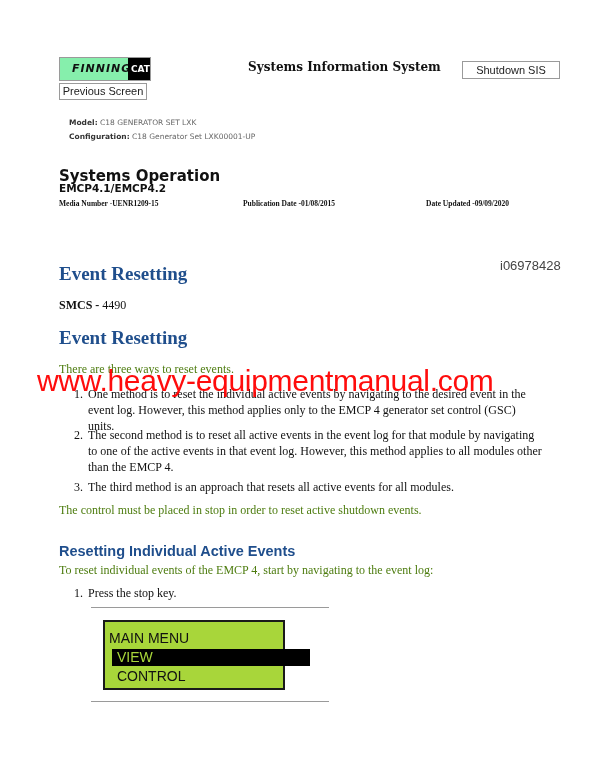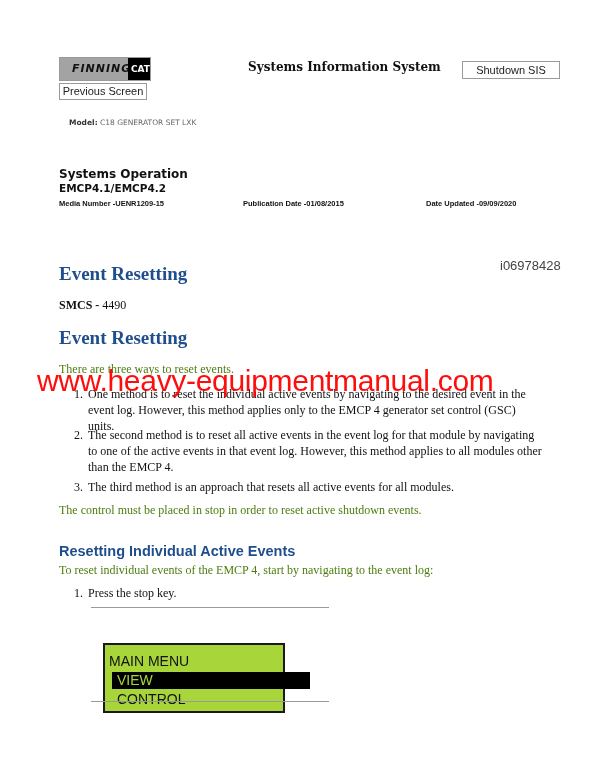--- a/index.html
+++ b/index.html
@@ -7,7 +7,7 @@
   body { position: relative; font-family: "Liberation Serif", serif; color: #111; }
 
   .header { position: absolute; left: 59px; top: 57px; width: 484px; height: 46px; }
-  .logo-box { position: absolute; left: 0; top: 0; width: 92px; height: 24px; border: 1px solid #9a9a9a; background: #a3a3a3; }
+  .logo-box { position: absolute; left: 0; top: 0; width: 92px; height: 24px; border: 1px solid #9a9a9a; background: #86efac; }
   .logo-text { position: absolute; left: 12px; top: 4px; font-family: "DejaVu Sans", sans-serif; font-weight: bold; font-style: italic; font-size: 11px; letter-spacing: 1px; color: #111; }
   .logo-cat { position: absolute; right: 0; top: 0; width: 22px; height: 22px; background: #000; color: #fff; font-family: "DejaVu Sans", sans-serif; font-weight: bold; font-size: 9px; line-height: 22px; text-align: right; }
   .sis-title { position: absolute; left: 189px; top: 3px; font-family: "DejaVu Serif", serif; font-weight: bold; font-size: 12px; color: #111; }

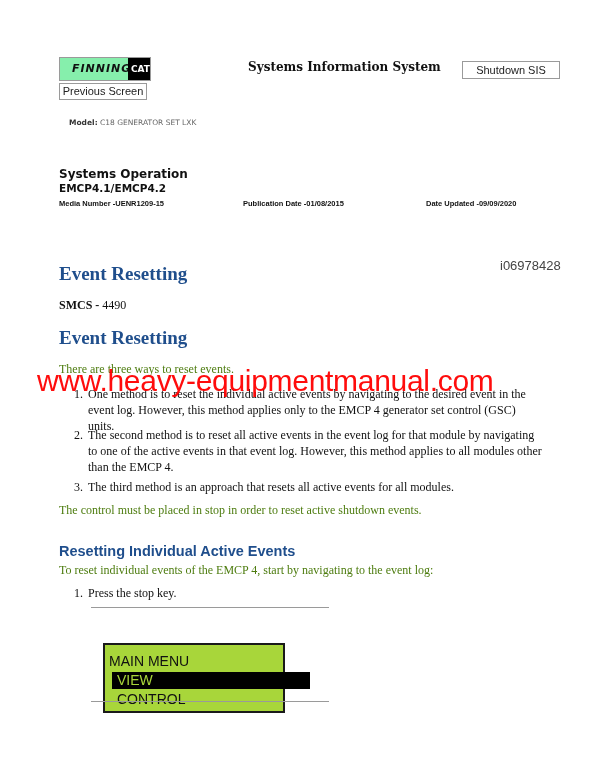--- a/index.html
+++ b/index.html
@@ -81,6 +81,10 @@
     <span class="lbl">Model:</span>
     <span>C18 GENERATOR SET LXK</span>
   </div>
+  <div class="row3">
+    <span class="lbl">Configuration:</span>
+    <span>C18 Generator Set LXK00001-UP</span>
+  </div>
 </div>
 
 <div class="doc-title">Systems Operation</div>

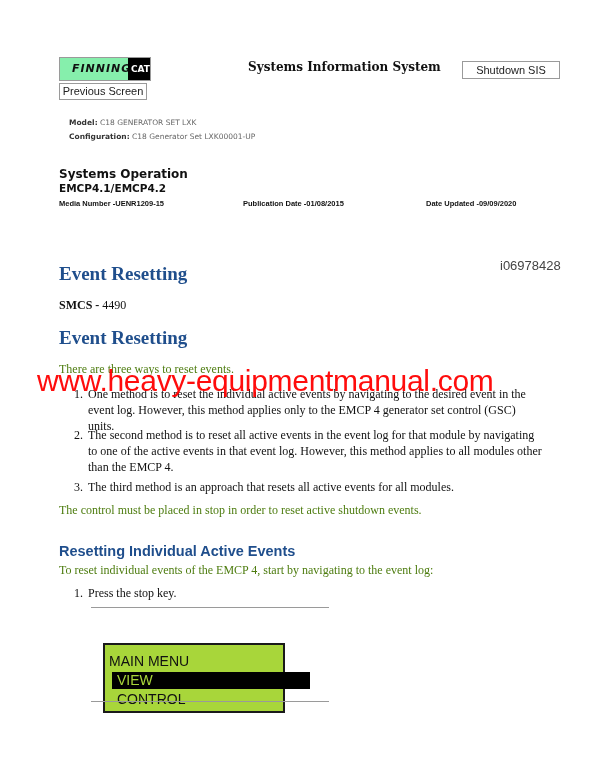--- a/index.html
+++ b/index.html
@@ -21,7 +21,7 @@
   .crumbs .row2, .crumbs .row3 { padding-left: 10px; }
   .crumbs .arrow { color: #555; margin-right: 3px; }
 
-  .doc-title { position: absolute; left: 59px; top: 167px; font-family: "DejaVu Sans", sans-serif; font-weight: bold; font-size: 12px; color: #111; }
+  .doc-title { position: absolute; left: 59px; top: 167px; font-family: "DejaVu Sans", sans-serif; font-weight: bold; font-size: 15px; color: #111; }
   .doc-sub { position: absolute; left: 59px; top: 182px; font-family: "DejaVu Sans", sans-serif; font-weight: bold; font-size: 10.5px; color: #111; }
   .meta { position: absolute; top: 199px; font-family: Liberation Sans, sans-serif; font-weight: bold; font-size: 7.5px; color: #111; }
   .meta-media { left: 59px; }

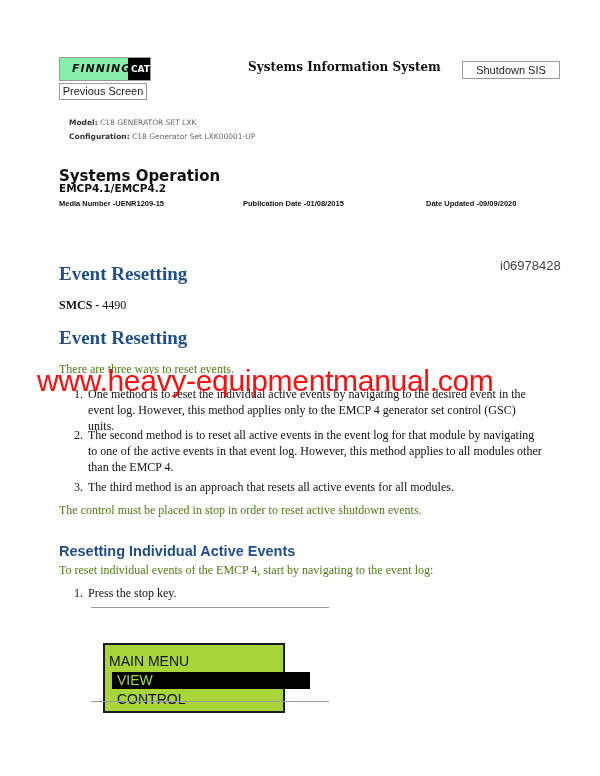--- a/index.html
+++ b/index.html
@@ -23,7 +23,7 @@
 
   .doc-title { position: absolute; left: 59px; top: 167px; font-family: "DejaVu Sans", sans-serif; font-weight: bold; font-size: 15px; color: #111; }
   .doc-sub { position: absolute; left: 59px; top: 182px; font-family: "DejaVu Sans", sans-serif; font-weight: bold; font-size: 10.5px; color: #111; }
-  .meta { position: absolute; top: 199px; font-family: Liberation Sans, sans-serif; font-weight: bold; font-size: 7.5px; color: #111; }
+  .meta { position: absolute; top: 199px; font-family: Liberation Serif, serif; font-weight: bold; font-size: 7.5px; color: #111; }
   .meta-media { left: 59px; }
   .meta-pub { left: 243px; }
   .meta-upd { left: 426px; }

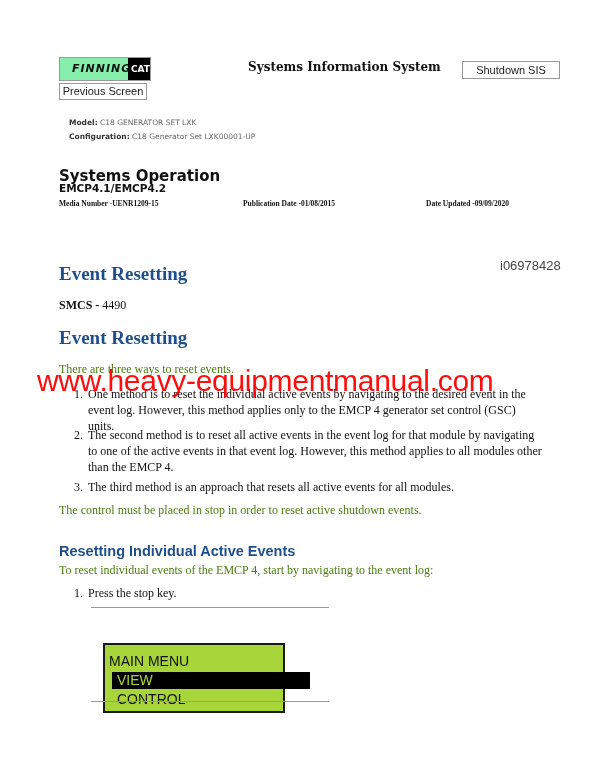--- a/index.html
+++ b/index.html
@@ -56,7 +56,7 @@
   .figure { position: absolute; left: 91px; top: 607px; width: 238px; height: 95px; }
   .fig-rule-top { position: absolute; left: 0; top: 0; width: 238px; height: 1px; background: #9a9a9a; }
   .fig-rule-bot { position: absolute; left: 0; top: 94px; width: 238px; height: 1px; background: #9a9a9a; }
-  .lcd { position: absolute; left: 12px; top: 13px; width: 182px; height: 70px; background: #a8d63a; border: 2px solid #1a1a1a; margin-top: 23px; }
+  .lcd { position: absolute; left: 12px; top: 13px; width: 182px; height: 70px; background: #a8d63a; border: 2px solid #1a1a1a; }
   .lcd-line { position: absolute; left: 5px; font-family: "Liberation Sans", sans-serif; font-size: 14px; color: #111; }
   .lcd-l1 { top: 8px; left: 4px; }
   .lcd-sel { position: absolute; left: 7px; top: 27px; width: 198px; height: 17px; background: #000; }

